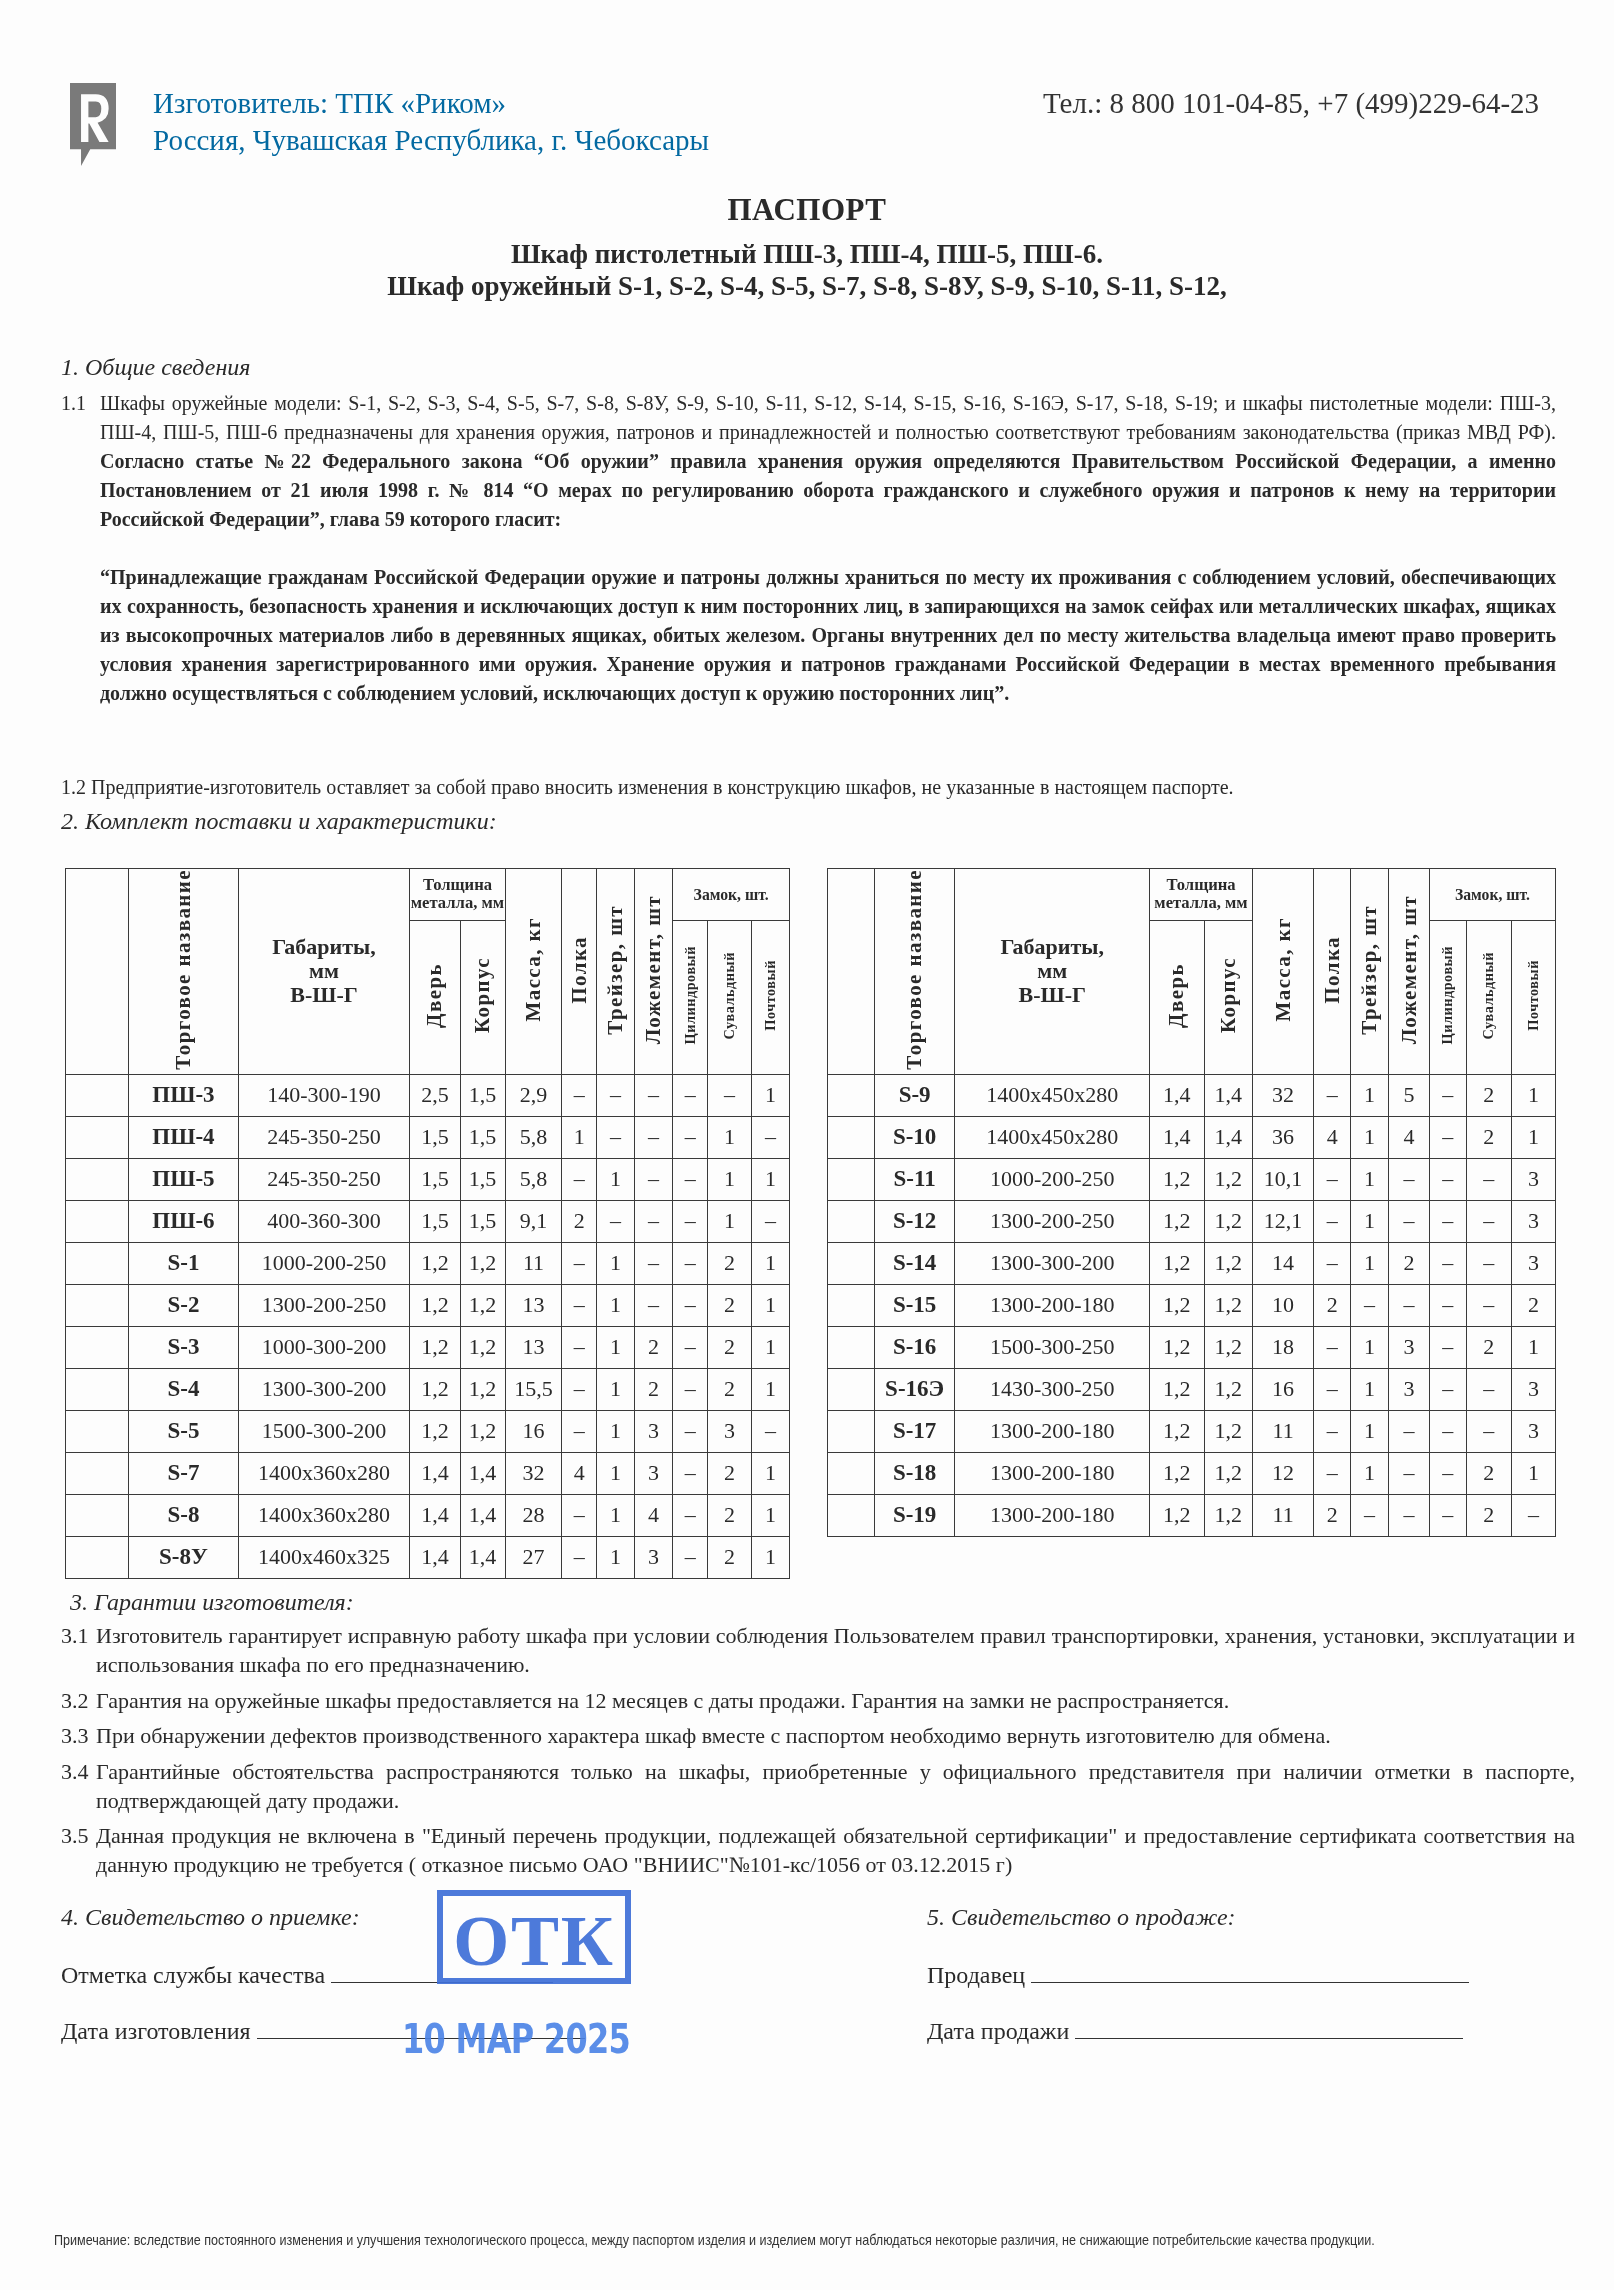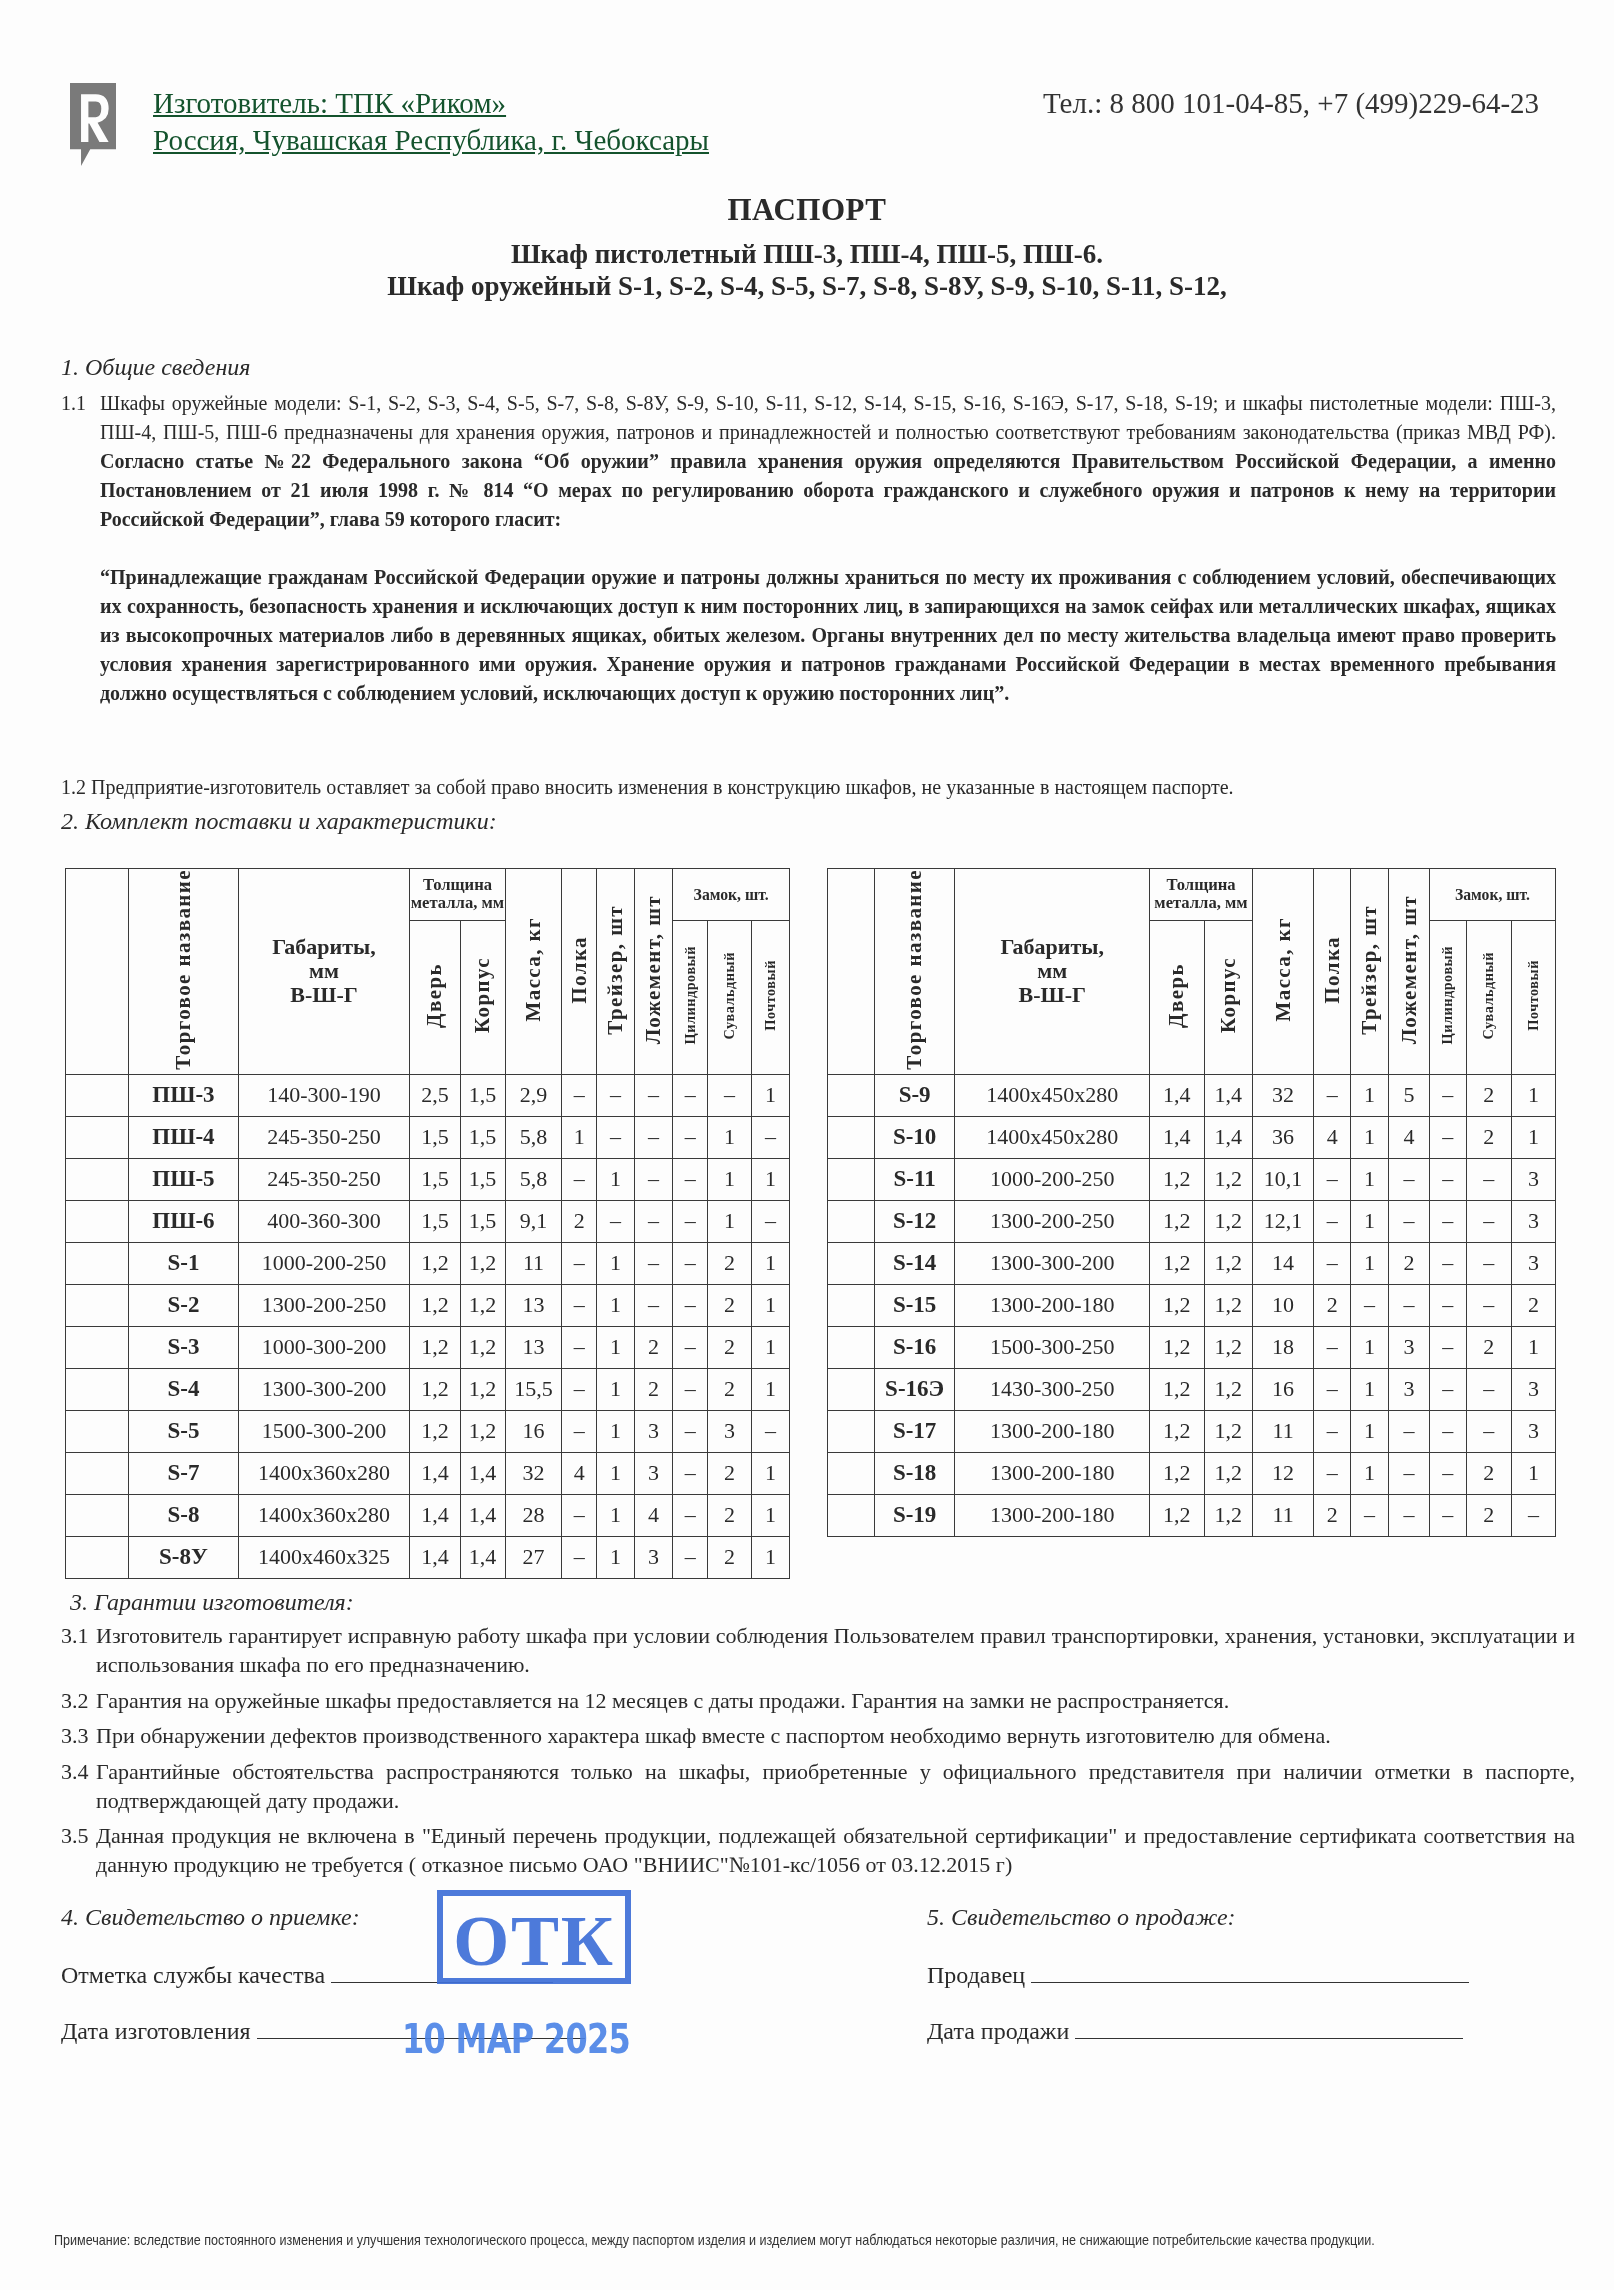--- a/index.html
+++ b/index.html
@@ -9,7 +9,7 @@
 
   
   #logo { left:70px; top:83px; width:46px; height:83px; }
-  .hdr-left { left:153px; top:85px; font-size:29px; line-height:37px; color:#14532d;text-decoration:underline; }
+  .hdr-left { left:153px; top:85px; font-size:29px; line-height:37px; color:#0369a1; }
   .hdr-right { left:1043px; top:85px; font-size:29px; line-height:37px; color:#333; }
 
   

